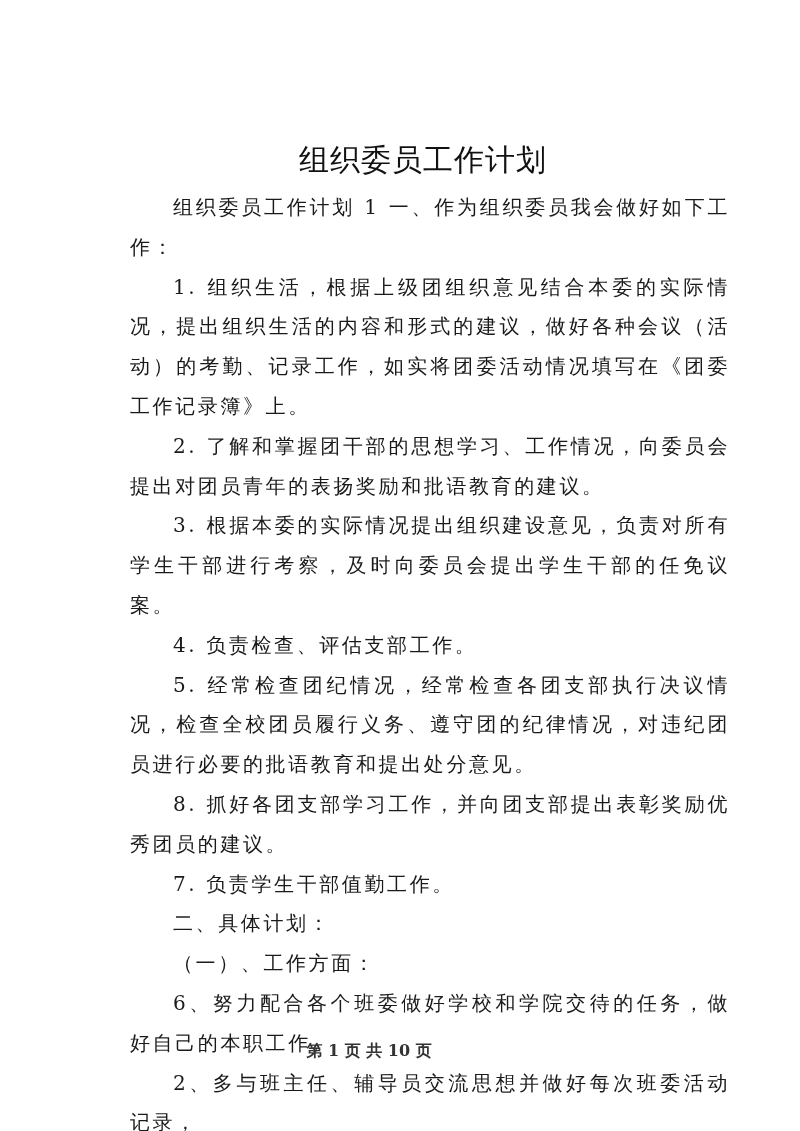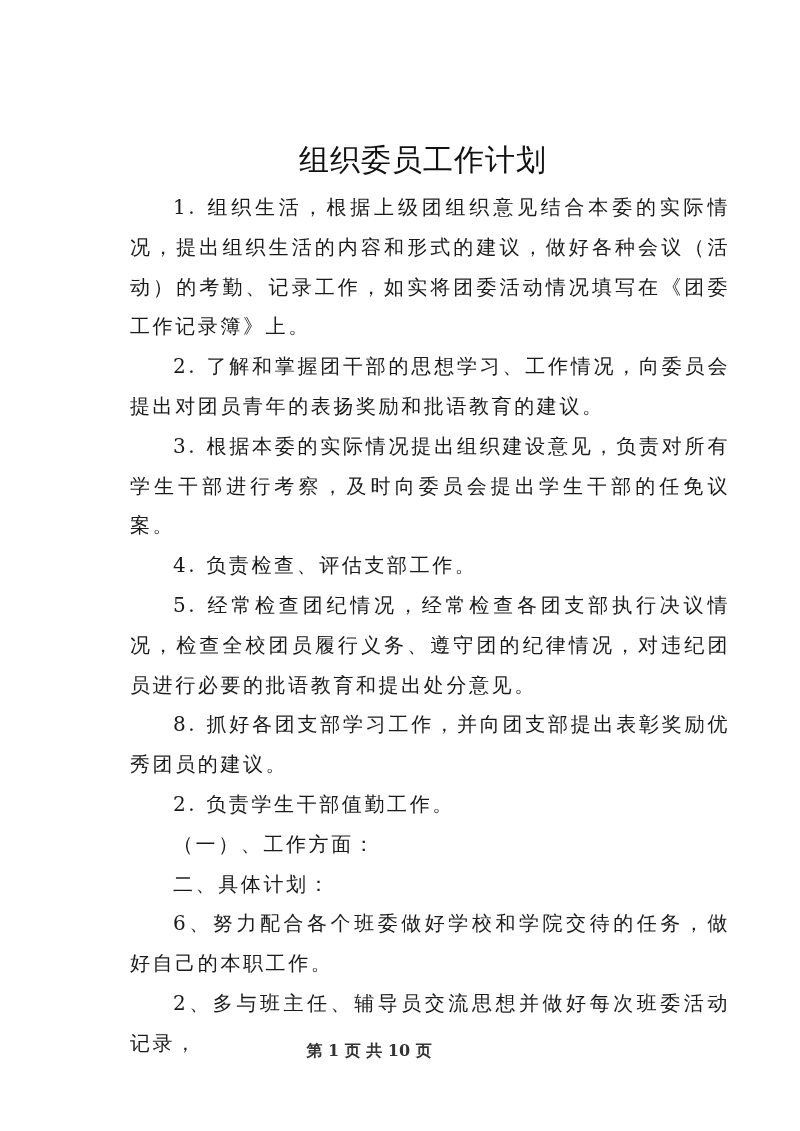--- a/index.html
+++ b/index.html
@@ -63,6 +63,7 @@
   <div class="title">组织委员工作计划</div>
 
   <div class="body-text">
+    <p>组织委员工作计划 1 一、作为组织委员我会做好如下工作：</p>
     <p>1. 组织生活，根据上级团组织意见结合本委的实际情况，提出组织生活的内容和形式的建议，做好各种会议（活动）的考勤、记录工作，如实将团委活动情况填写在《团委工作记录簿》上。</p>
     <p>2. 了解和掌握团干部的思想学习、工作情况，向委员会提出对团员青年的表扬奖励和批语教育的建议。</p>
     <p>3. 根据本委的实际情况提出组织建设意见，负责对所有学生干部进行考察，及时向委员会提出学生干部的任免议案。</p>

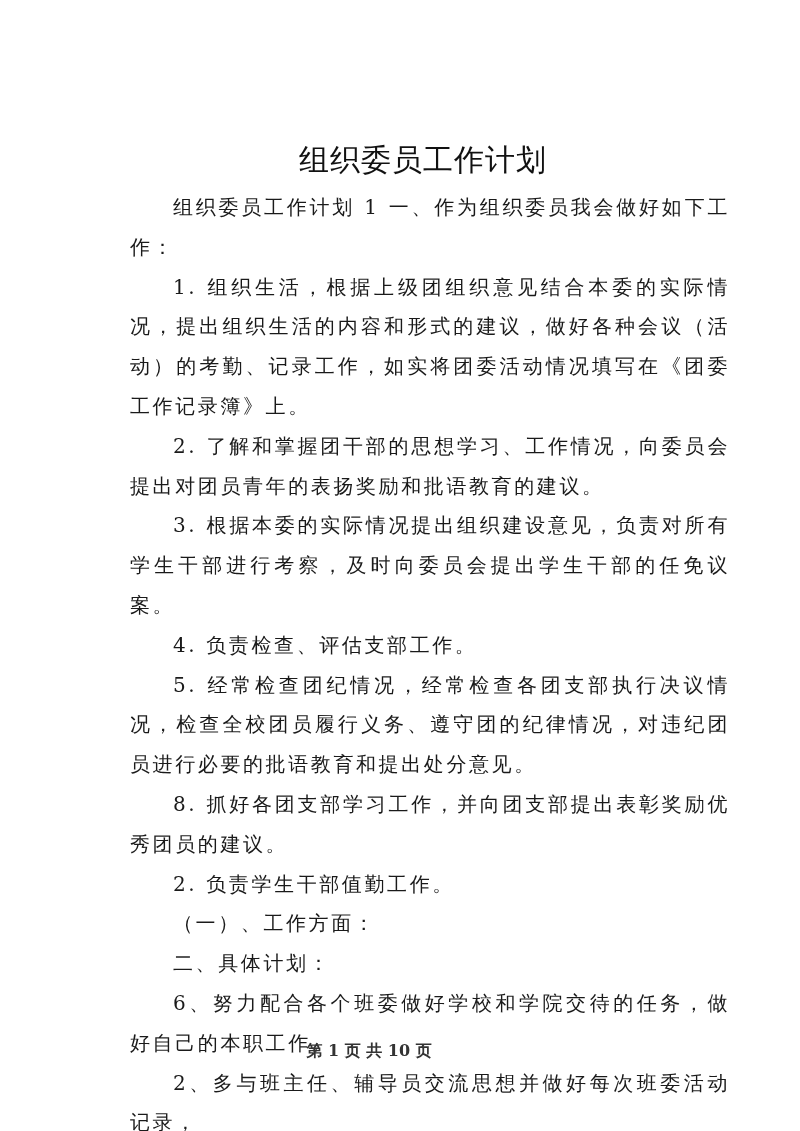--- a/index.html
+++ b/index.html
@@ -70,7 +70,7 @@
     <p>4. 负责检查、评估支部工作。</p>
     <p>5. 经常检查团纪情况，经常检查各团支部执行决议情况，检查全校团员履行义务、遵守团的纪律情况，对违纪团员进行必要的批语教育和提出处分意见。</p>
     <p>8. 抓好各团支部学习工作，并向团支部提出表彰奖励优秀团员的建议。</p>
-    <p>2. 负责学生干部值勤工作。</p>
+    <p>7. 负责学生干部值勤工作。</p>
     <p>（一）、工作方面：</p>
     <p>二、具体计划：</p>
     <p>6、努力配合各个班委做好学校和学院交待的任务，做好自己的本职工作。</p>

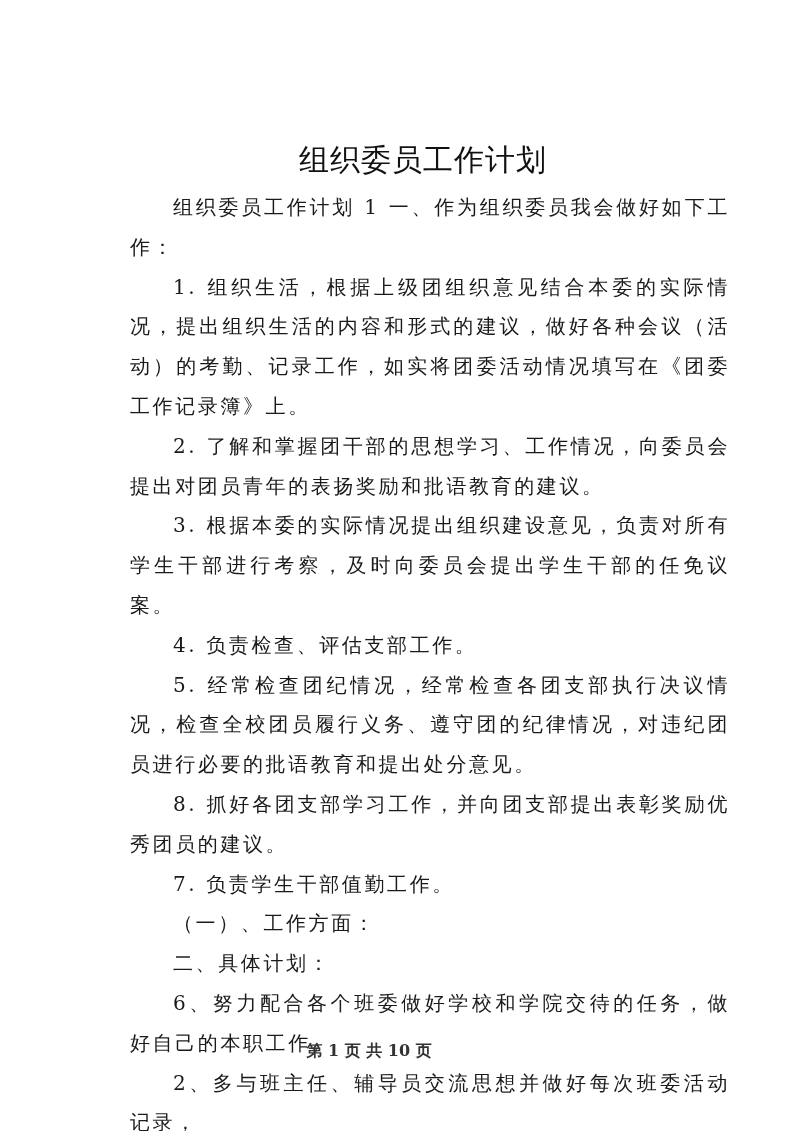--- a/index.html
+++ b/index.html
@@ -71,8 +71,8 @@
     <p>5. 经常检查团纪情况，经常检查各团支部执行决议情况，检查全校团员履行义务、遵守团的纪律情况，对违纪团员进行必要的批语教育和提出处分意见。</p>
     <p>8. 抓好各团支部学习工作，并向团支部提出表彰奖励优秀团员的建议。</p>
     <p>7. 负责学生干部值勤工作。</p>
+    <p>二、具体计划：</p>
     <p>（一）、工作方面：</p>
-    <p>二、具体计划：</p>
     <p>6、努力配合各个班委做好学校和学院交待的任务，做好自己的本职工作。</p>
     <p>2、多与班主任、辅导员交流思想并做好每次班委活动记录，</p>
   </div>

